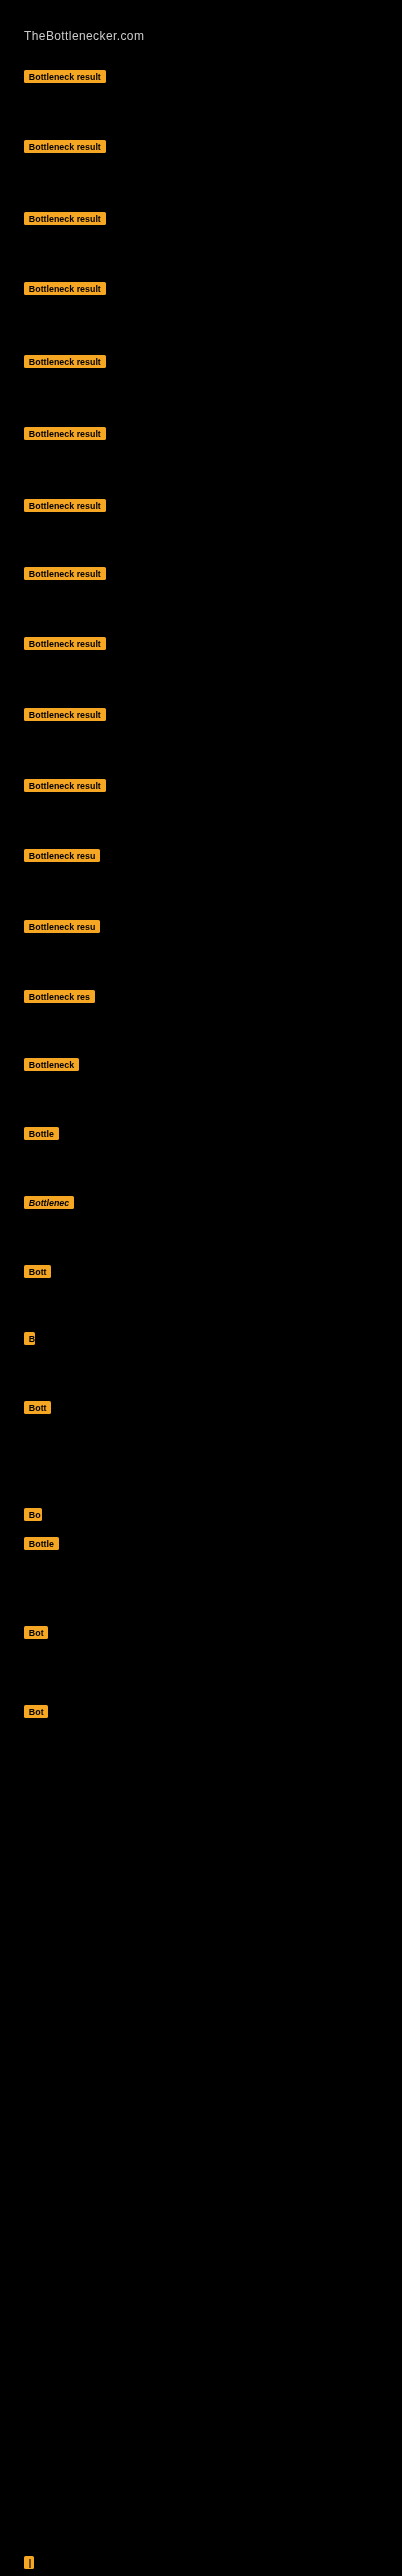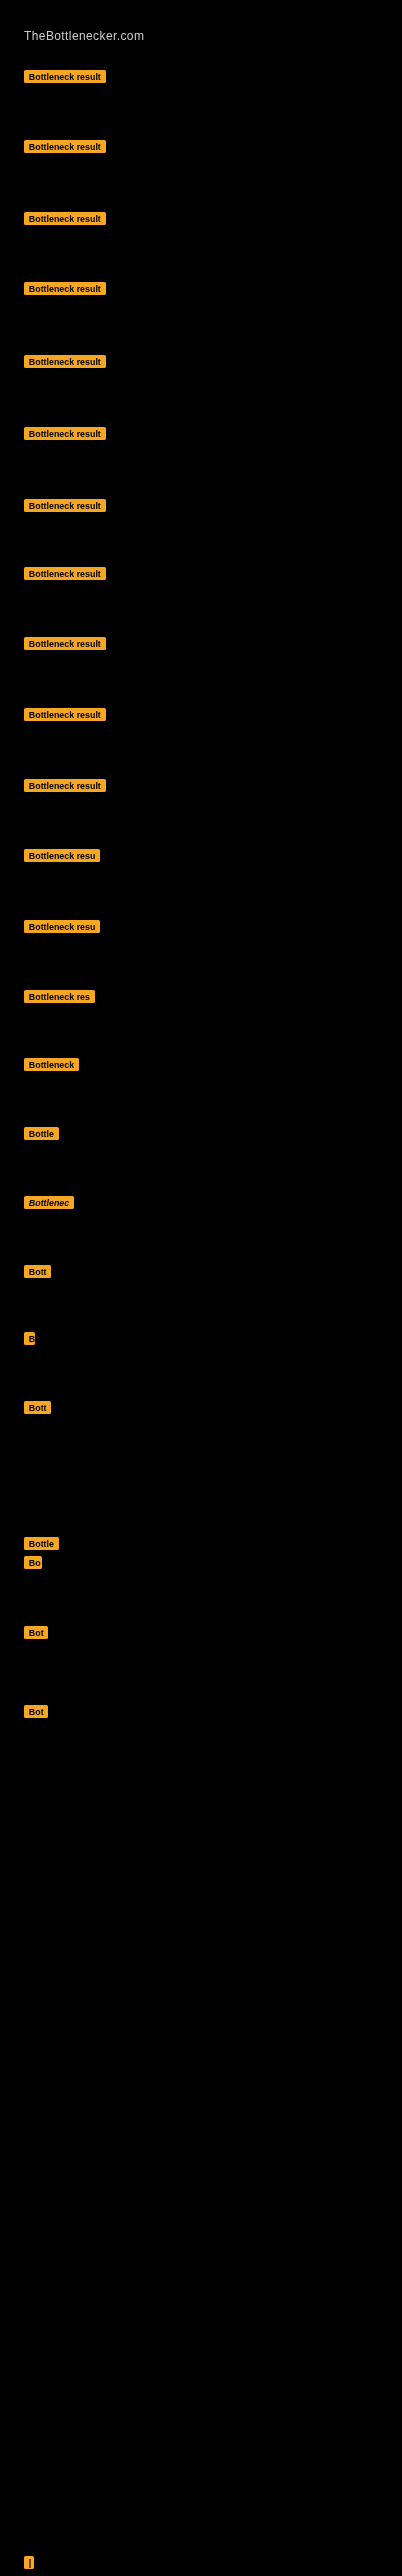--- a/index.html
+++ b/index.html
@@ -58,7 +58,7 @@
 <div class="badge-row" style="top: 1241px; left: 0px;"><span class="badge" style="max-width: 29px;">Bott</span></div>
 <div class="badge-row" style="top: 1308px; left: 0px;"><span class="badge" style="max-width: 11.3px;">B</span></div>
 <div class="badge-row" style="top: 1377px; left: 0px;"><span class="badge" style="max-width: 29px;">Bott</span></div>
-<div class="badge-row" style="top: 1532px; left: 0px;"><span class="badge" style="max-width: 17.7px;">Bo</span></div>
+<div class="badge-row" style="top: 1484px; left: 0px;"><span class="badge" style="max-width: 17.7px;">Bo</span></div>
 <div class="badge-row" style="top: 1513px; left: 0px;"><span class="badge" style="max-width: 40px;">Bottle</span></div>
 <div class="badge-row" style="top: 1602px; left: 0px;"><span class="badge" style="max-width: 24px;">Bot</span></div>
 <div class="badge-row" style="top: 1681px; left: 0px;"><span class="badge" style="max-width: 24px;">Bot</span></div>

